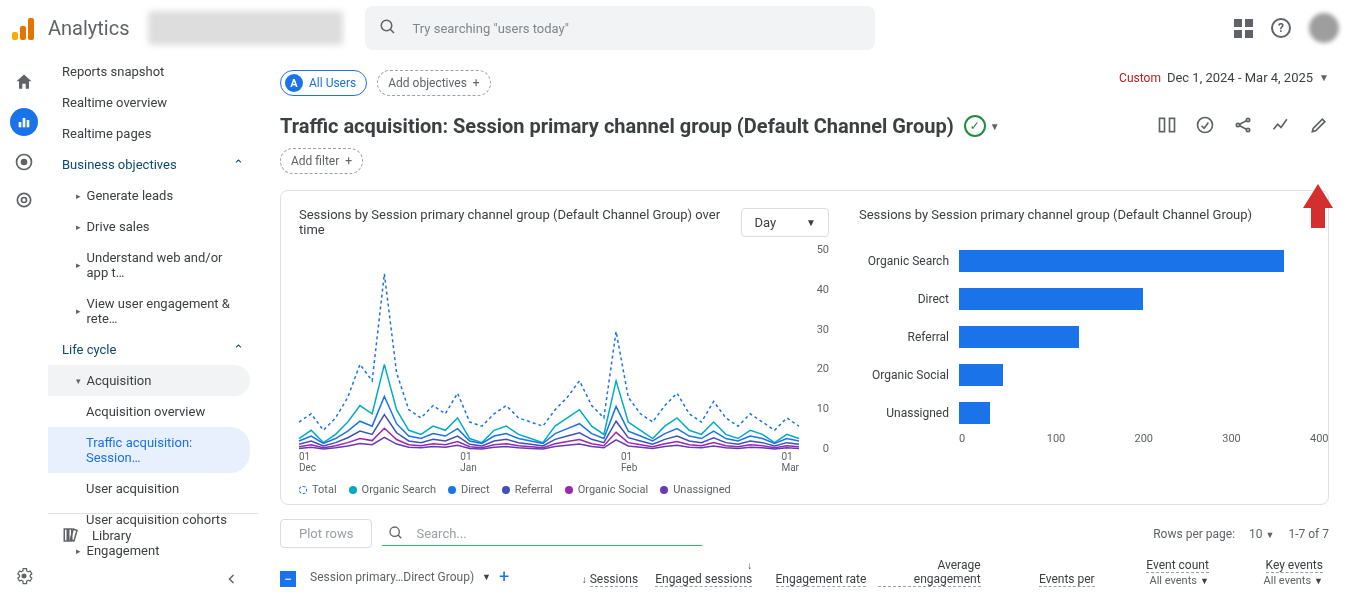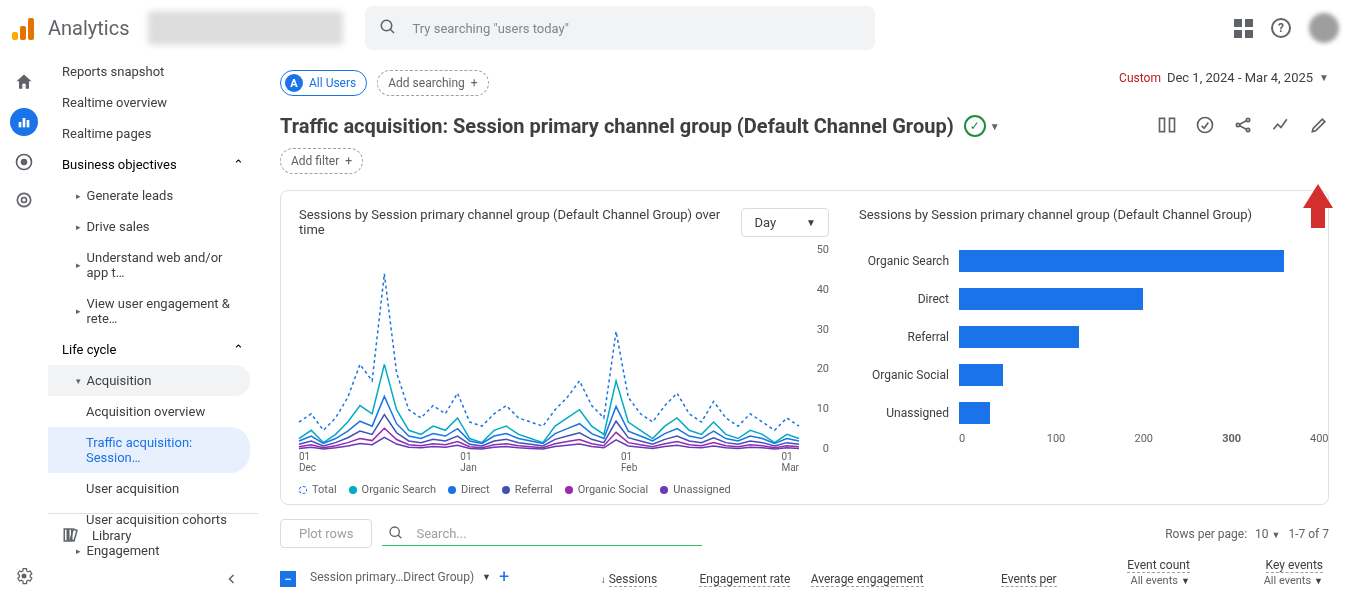--- a/index.html
+++ b/index.html
@@ -209,7 +209,7 @@
           <span>All Users</span>
         </div>
       <div class="chip-d">
-          <span>Add searching</span>
+          <span>Add objectives</span>
           <span>+</span>
         </div>
       <div class="datepick">

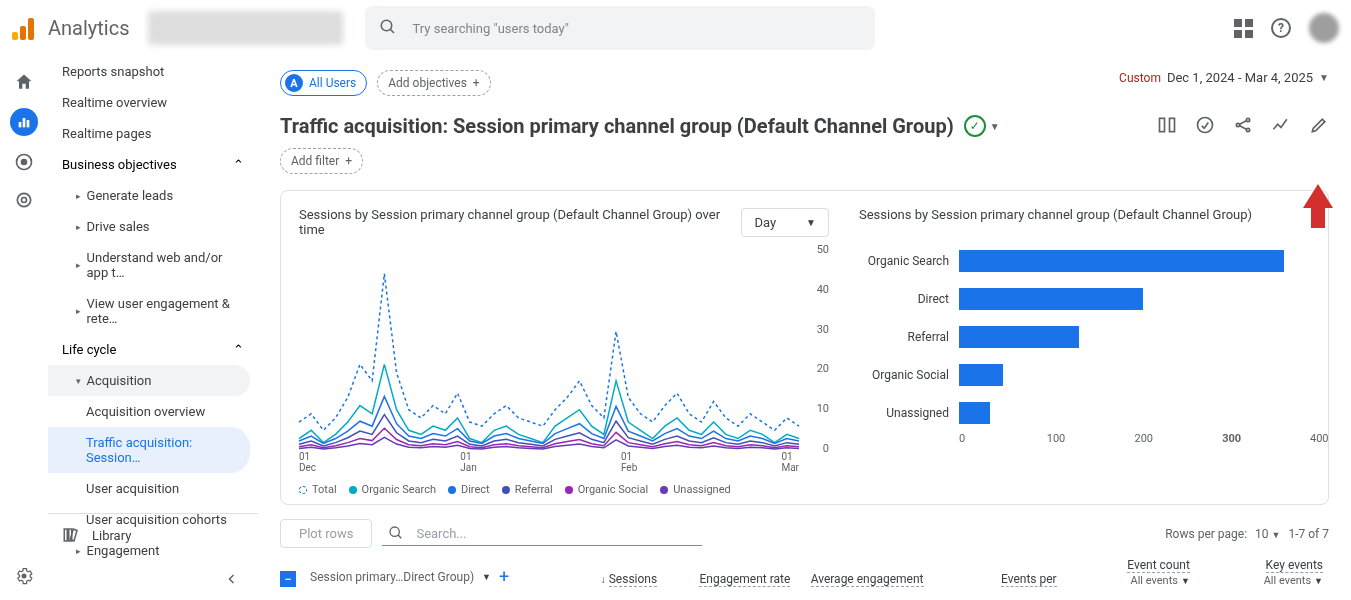--- a/index.html
+++ b/index.html
@@ -27,7 +27,7 @@
 .nav-item{padding:8px 14px;cursor:pointer;display:flex;align-items:center;gap:6px}
 .nav-sub{padding-left:28px}
 .nav-sub2{padding-left:38px}
-.nav-sect{color:#000000;display:flex;align-items:flex-start;justify-content:space-between;padding:8px 14px}
+.nav-sect{color:#0c4a6e;display:flex;align-items:flex-start;justify-content:space-between;padding:8px 14px}
 .nav-sel{background:#e8f0fe;color:#1a73e8;border-radius:0 20px 20px 0;margin-right:8px}
 .nav-active{background:#f1f3f4;border-radius:0 20px 20px 0;margin-right:8px}
 .nav-lib{position:absolute;bottom:44px;left:0;right:0;border-top:1px solid #e0e0e0;padding:12px 14px;display:flex;align-items:center;gap:12px}

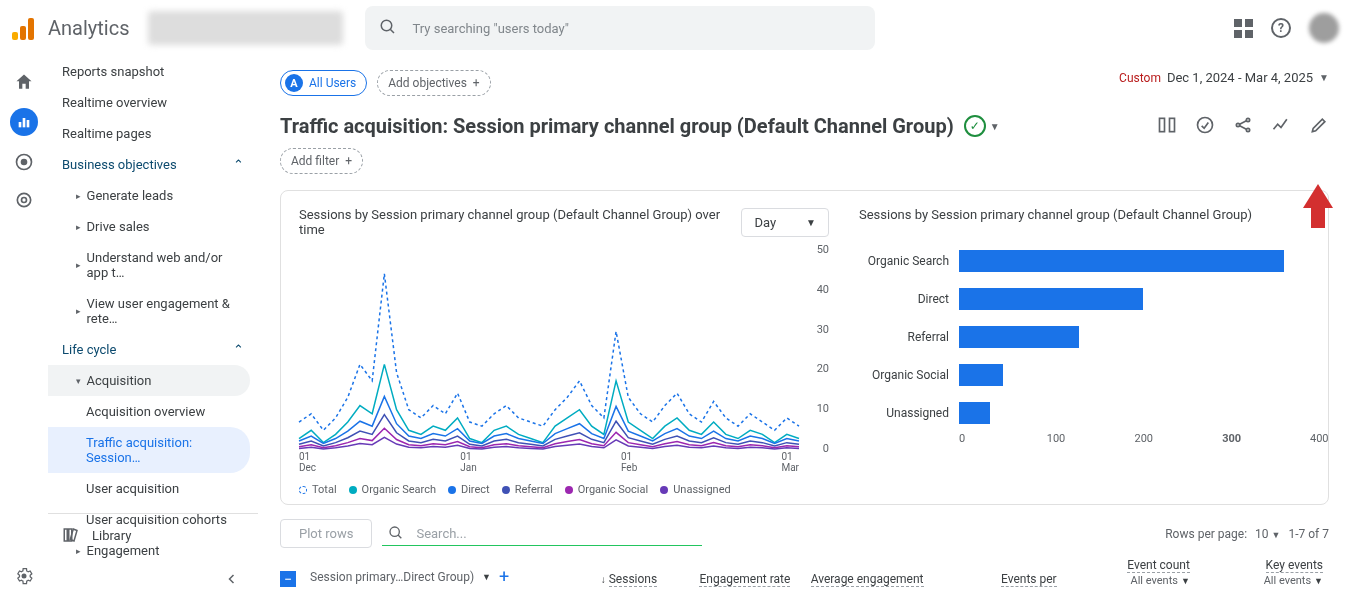--- a/index.html
+++ b/index.html
@@ -338,7 +338,7 @@
             <span class="bar-tick" style="left: 0%;">0</span>
             <span class="bar-tick" style="left: 25%;">100</span>
             <span class="bar-tick" style="left: 50%;">200</span>
-            <span class="bar-tick" style="left: 75%; font-weight: bold;">300</span>
+            <span class="bar-tick" style="left: 75%;">300</span>
             <span class="bar-tick" style="left: 100%;">400</span>
           </div>
       </div>

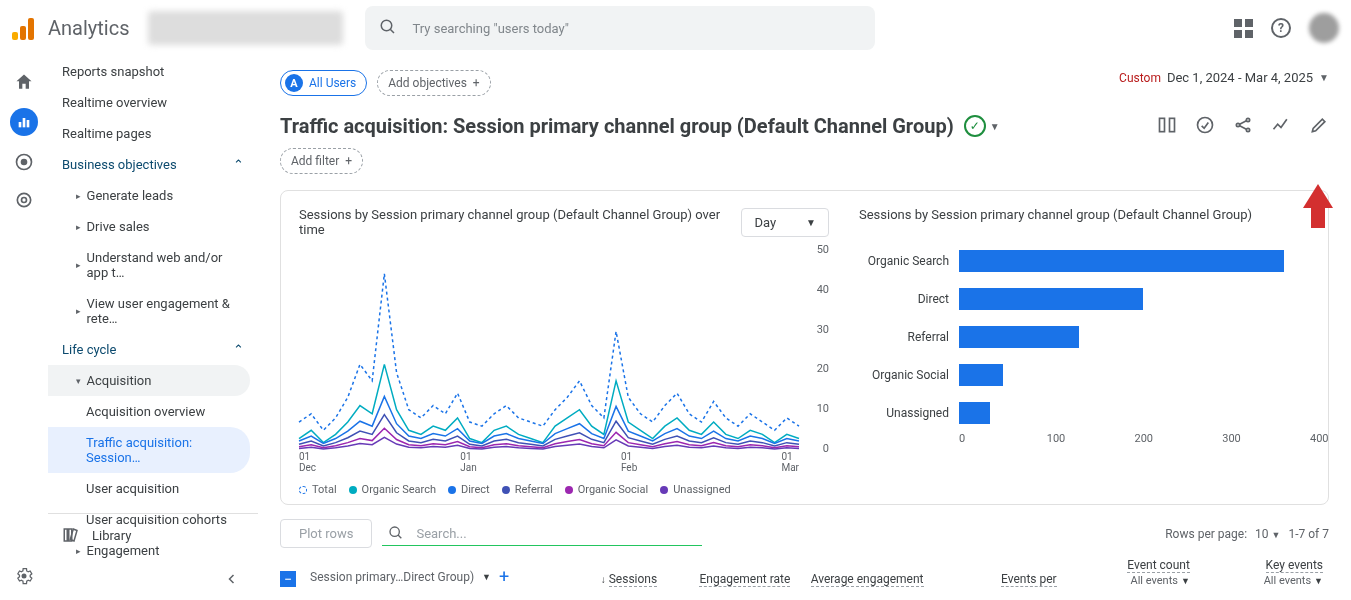--- a/index.html
+++ b/index.html
@@ -68,7 +68,7 @@
 .tbl-ctrl{display:flex;align-items:center;margin-top:14px;gap:10px;font-size:13px;color:#5f6368}
 .plot-btn{border:1px solid #dadce0;border-radius:4px;padding:6px 18px;color:#9aa0a6}
 .tbl-search{display:flex;align-items:center;gap:12px;border-bottom:1px solid #22c55e;padding:4px 6px;flex:1;max-width:320px}
-.pager{margin-left:auto;display:flex;align-items:center;gap:8px;font-size:12px}
+.pager{margin-left:auto;display:flex;align-items:center;gap:14px;font-size:12px}
 .tbl-head{display:flex;margin-top:10px;font-size:12px;color:#3c4043;align-items:flex-end}
 .col-check{width:30px}
 .ck{width:16px;height:16px;background:#1a73e8;display:flex;align-items:center;justify-content:center;color:#fff;font-size:14px}

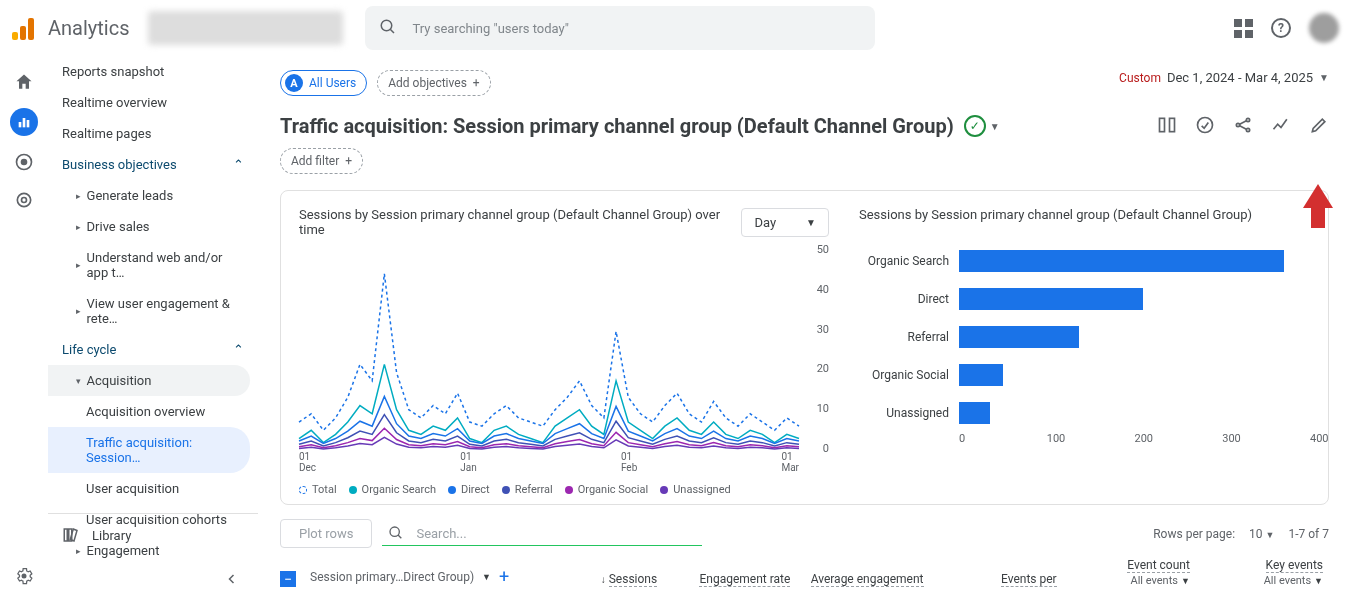--- a/index.html
+++ b/index.html
@@ -370,6 +370,7 @@
         <span class="plus">+</span>
       </div>
       <div class="col-m"><span style="font-size:10px">↓</span> <span class="h">Sessions</span></div>
+      <div class="col-m"><span style="font-size:10px">↓</span> <span class="h">Engaged sessions</span></div>
       <div class="col-m"><span class="h">Engagement rate</span></div>
       <div class="col-m"><span class="h">Average engagement</span></div>
       <div class="col-m"><span class="h">Events per</span></div>

